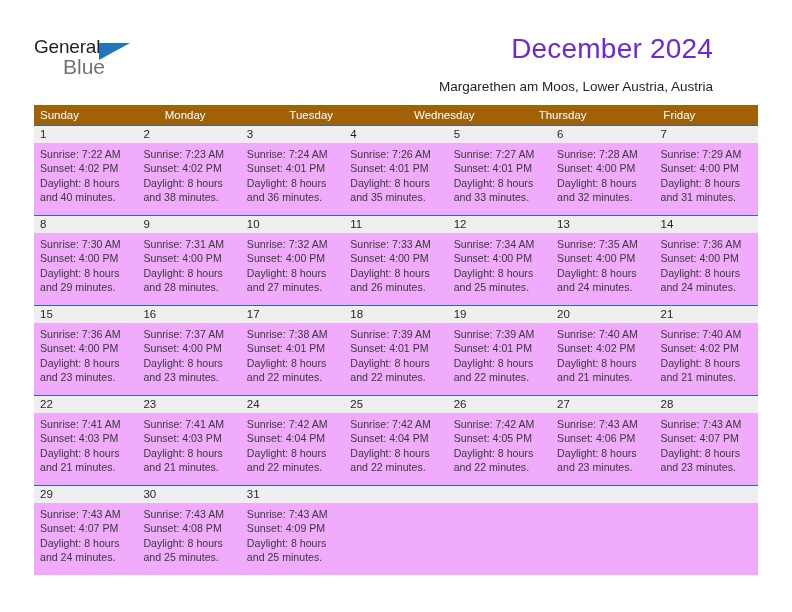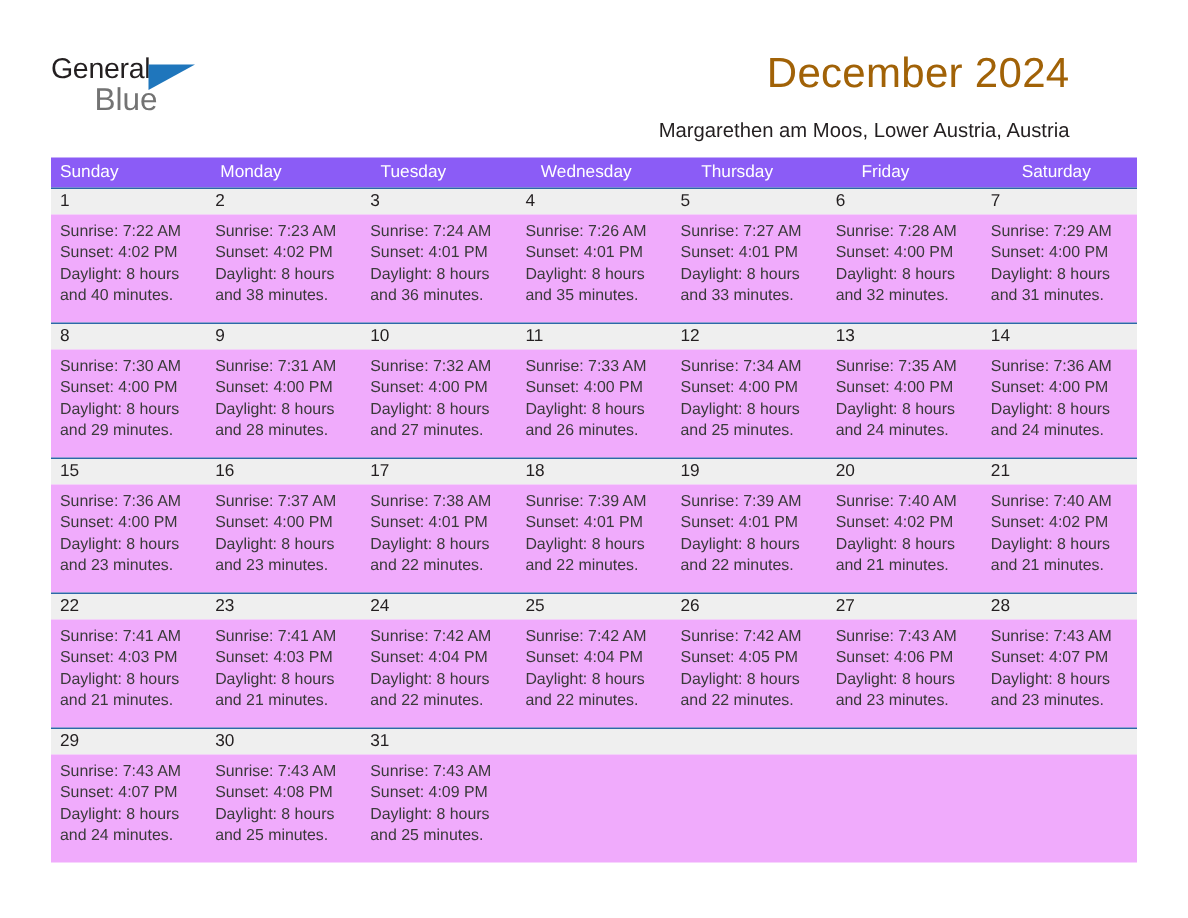--- a/index.html
+++ b/index.html
@@ -70,7 +70,7 @@
     top: 33px;
     font-size: 28px;
     font-weight: normal;
-    color: #a16207;
+    color: #6d28d9;
     letter-spacing: 0.2px;
     text-align: right;
     white-space: nowrap;

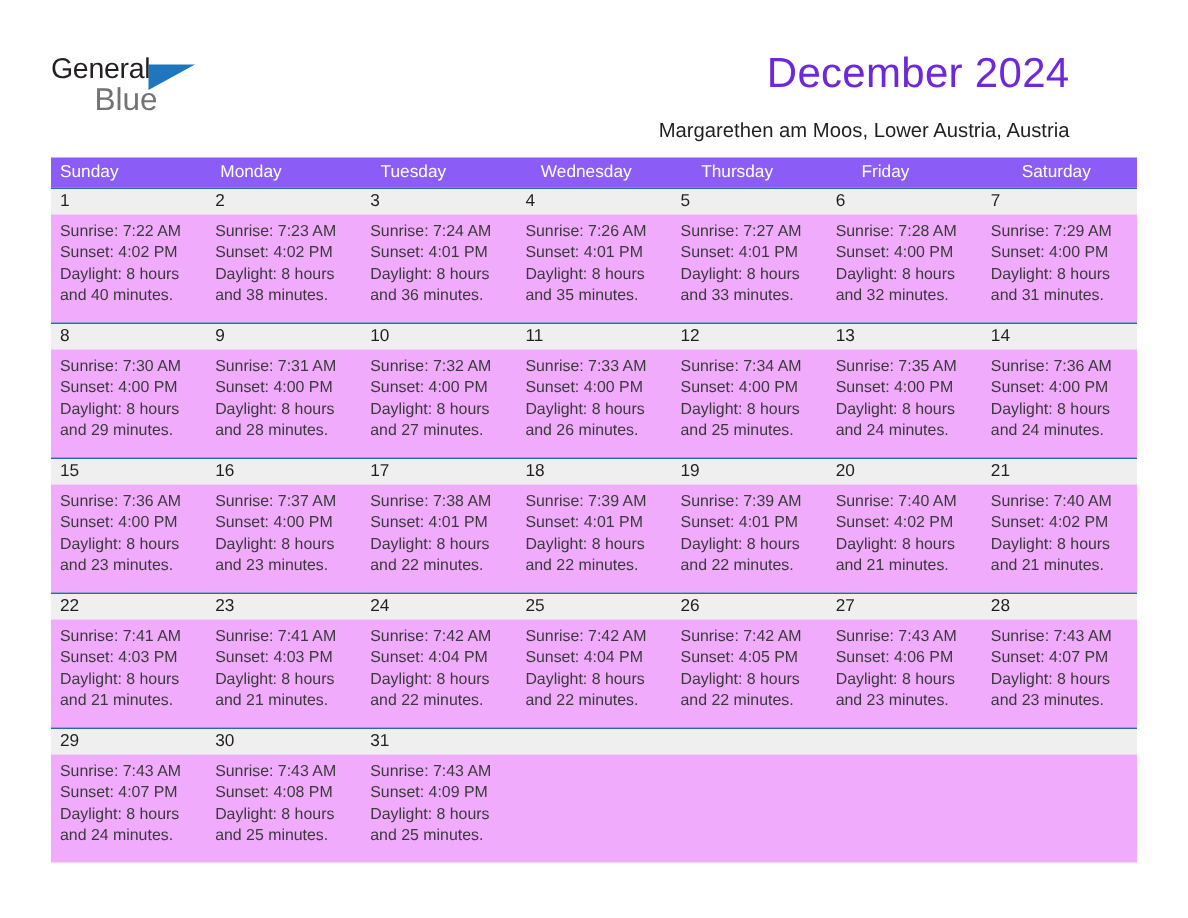--- a/index.html
+++ b/index.html
@@ -93,7 +93,7 @@
   }
   .weekday-row {
     display: flex;
-    background: #8b5cf6;
+    background: #a16207;
     height: 20px;
     gap: 24px;
   }

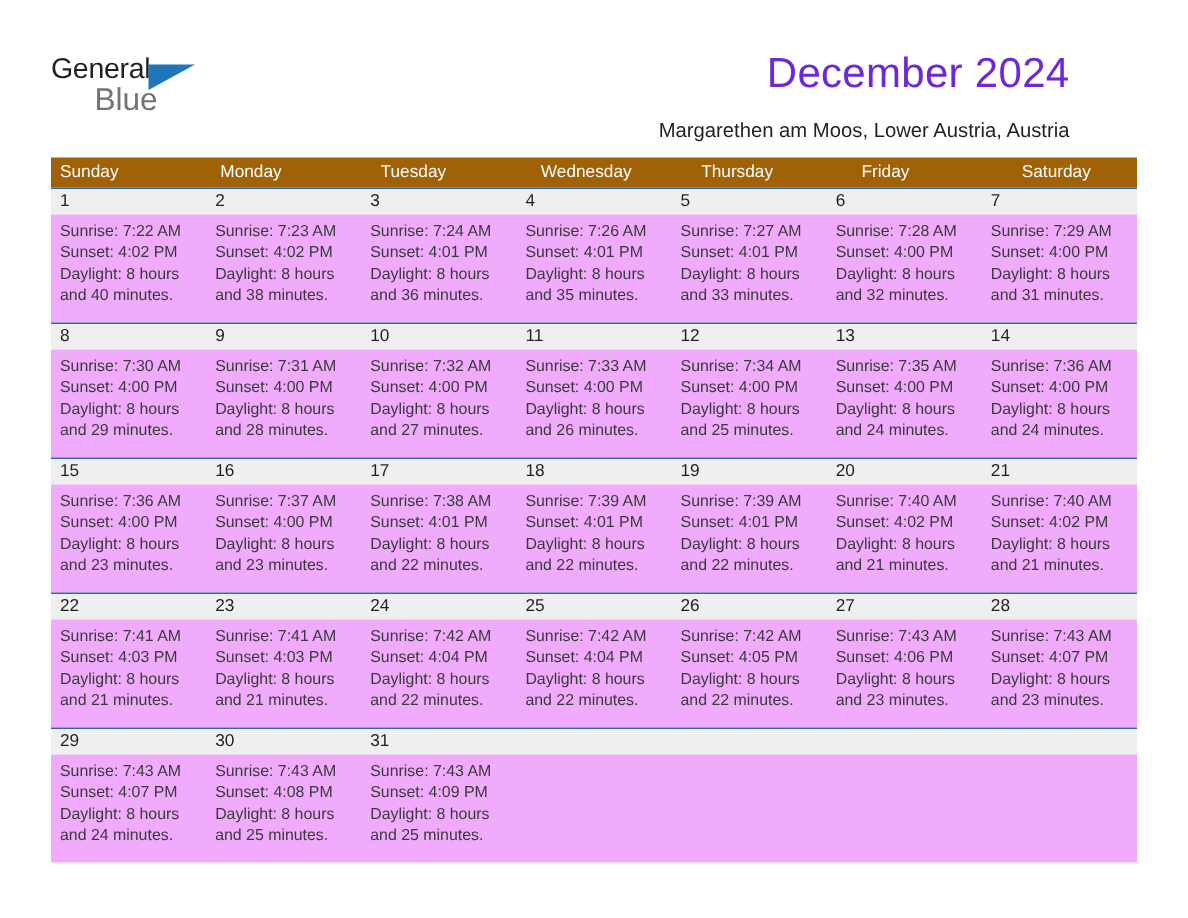--- a/index.html
+++ b/index.html
@@ -167,7 +167,6 @@
       <div class="weekday">Wednesday</div>
       <div class="weekday">Thursday</div>
       <div class="weekday">Friday</div>
-      <div class="weekday">Saturday</div>
     </div>
 
     <div class="week">

